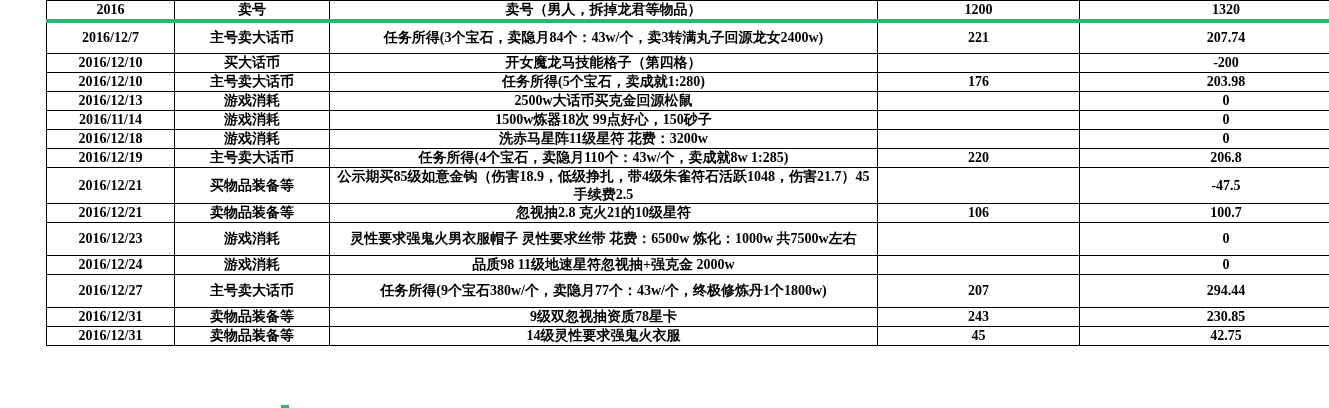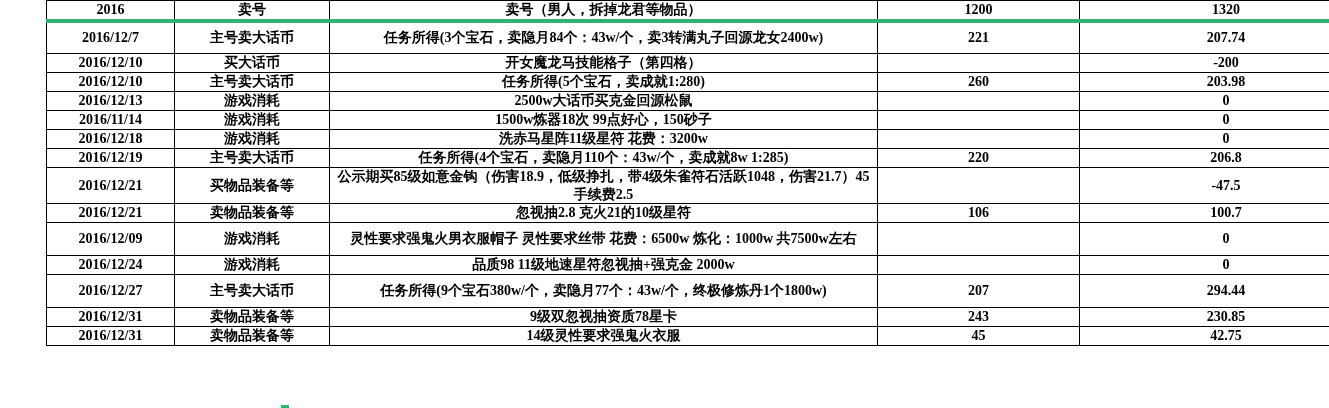--- a/index.html
+++ b/index.html
@@ -93,7 +93,7 @@
     <td>2016/12/10</td>
     <td>主号卖大话币</td>
     <td>任务所得(5个宝石，卖成就1:280)</td>
-    <td>260</td>
+    <td>176</td>
     <td>203.98</td>
   </tr>
         <tr>

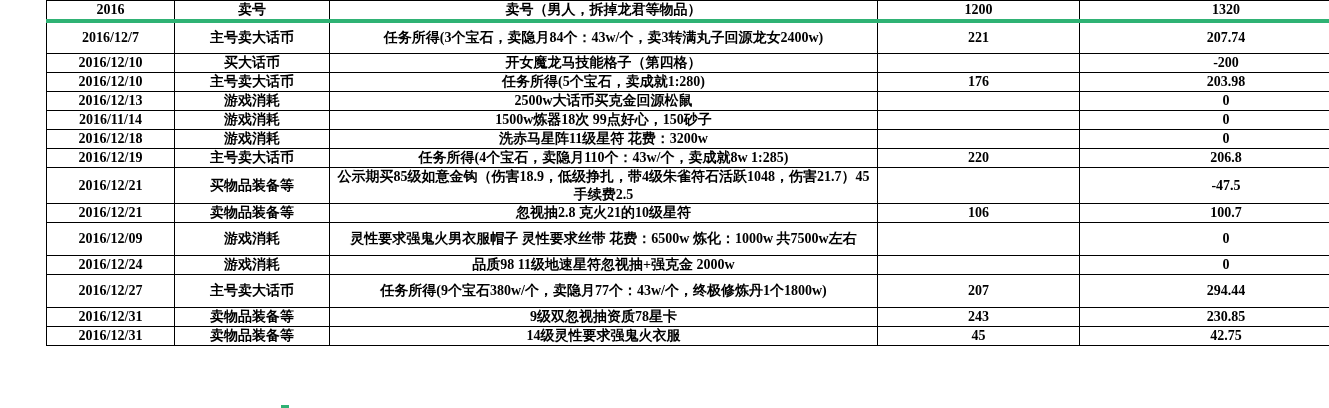--- a/index.html
+++ b/index.html
@@ -139,7 +139,7 @@
     <td>100.7</td>
   </tr>
         <tr class="tall">
-    <td>2016/12/09</td>
+    <td>2016/12/23</td>
     <td>游戏消耗</td>
     <td>灵性要求强鬼火男衣服帽子 灵性要求丝带 花费：6500w 炼化：1000w 共7500w左右</td>
     <td></td>

